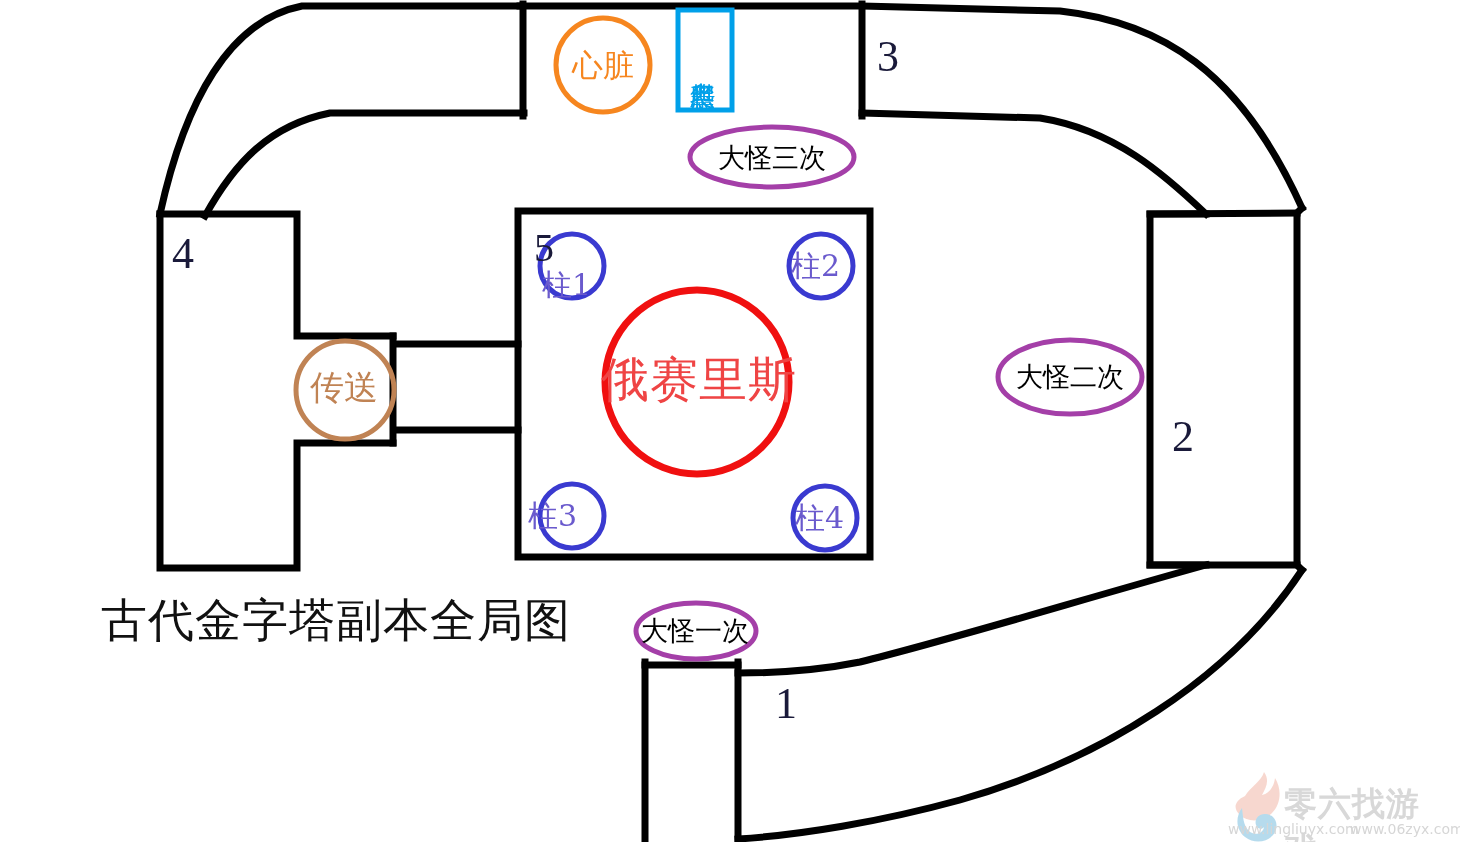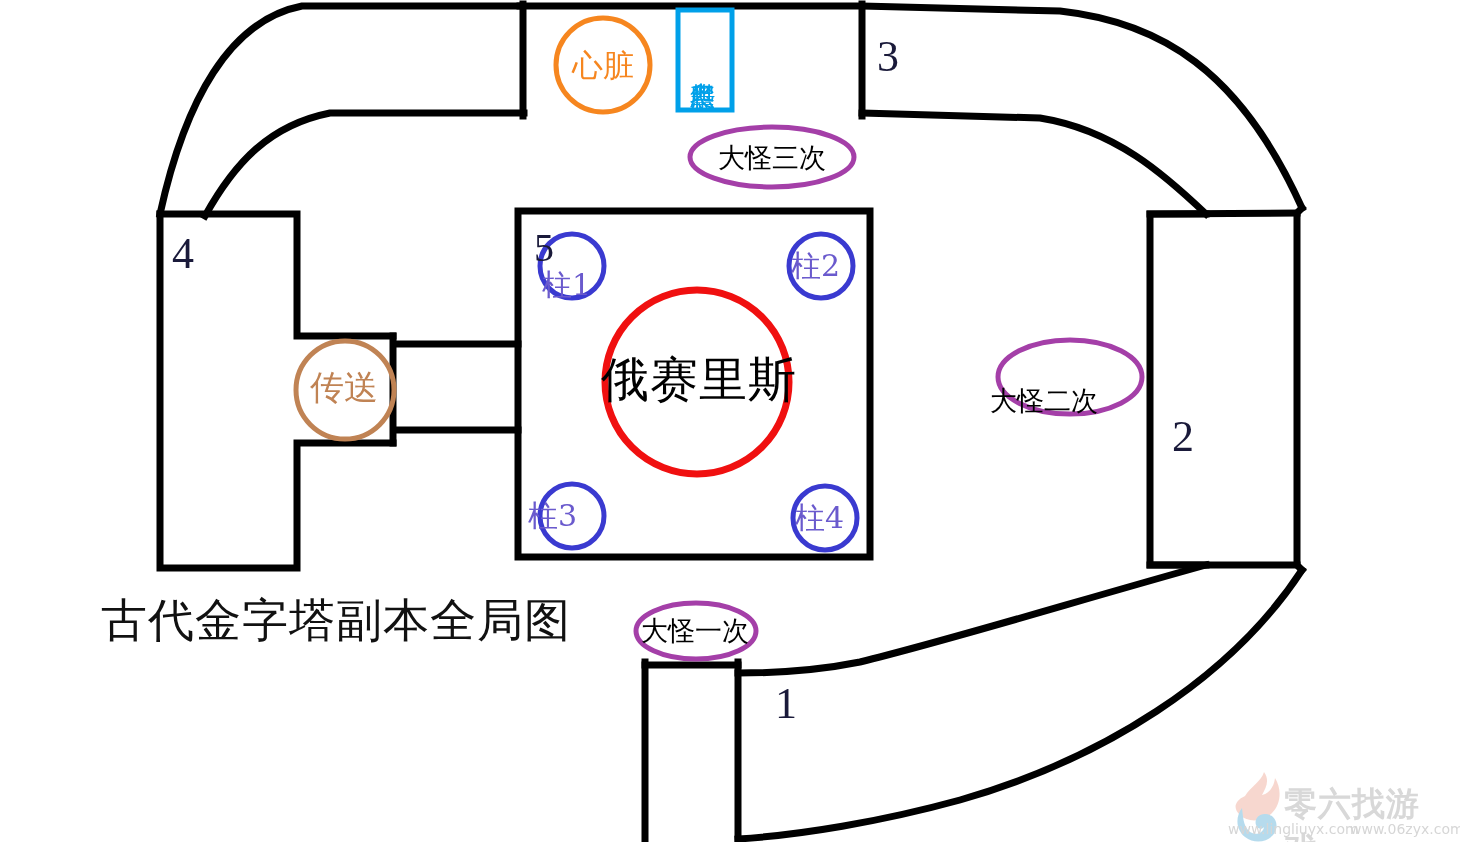--- a/index.html
+++ b/index.html
@@ -61,7 +61,7 @@
   .boss-txt {
     font-family: "DejaVu Serif", "Liberation Serif", serif;
     font-size: 48px;
-    color: #000000;
+    color: #ef4444;
     letter-spacing: 1px;
   }
   .pillar-txt {

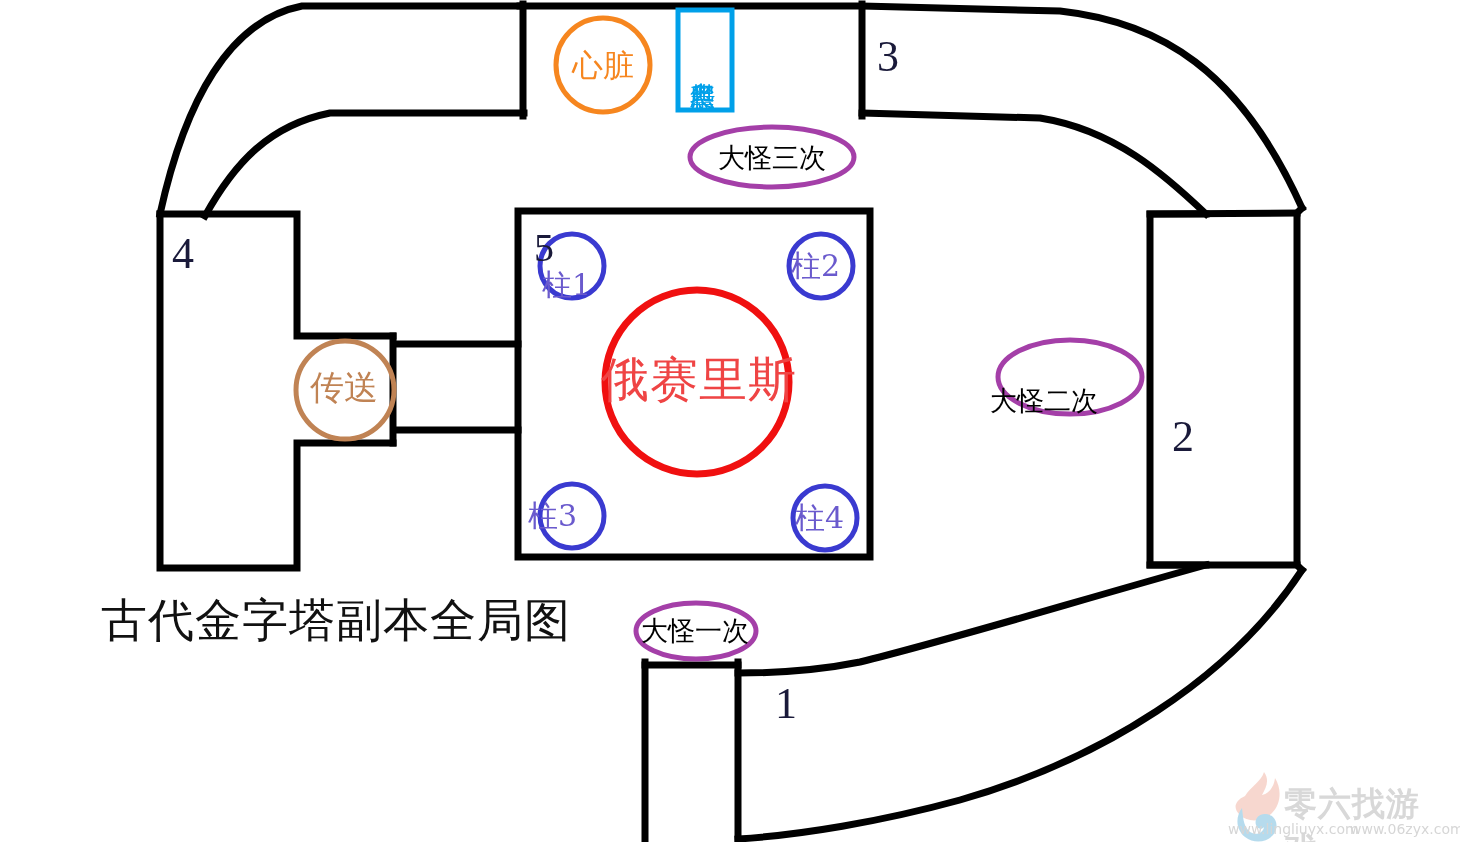--- a/index.html
+++ b/index.html
@@ -190,7 +190,7 @@
   <div class="lbl pillar-txt" style="left:795px; top:503px;">柱4</div>
 
   <div class="lbl mob-txt" style="left:641px; top:617px;">大怪一次</div>
-  <div class="lbl mob-txt" style="left:990px; top:363px;margin-top:24px;">大怪二次</div>
+  <div class="lbl mob-txt" style="left:1016px; top:363px;">大怪二次</div>
   <div class="lbl mob-txt" style="left:718px; top:144px;">大怪三次</div>
 
   <div class="lbl title-text" style="left:101px; top:597px;">古代金字塔副本全局图</div>

